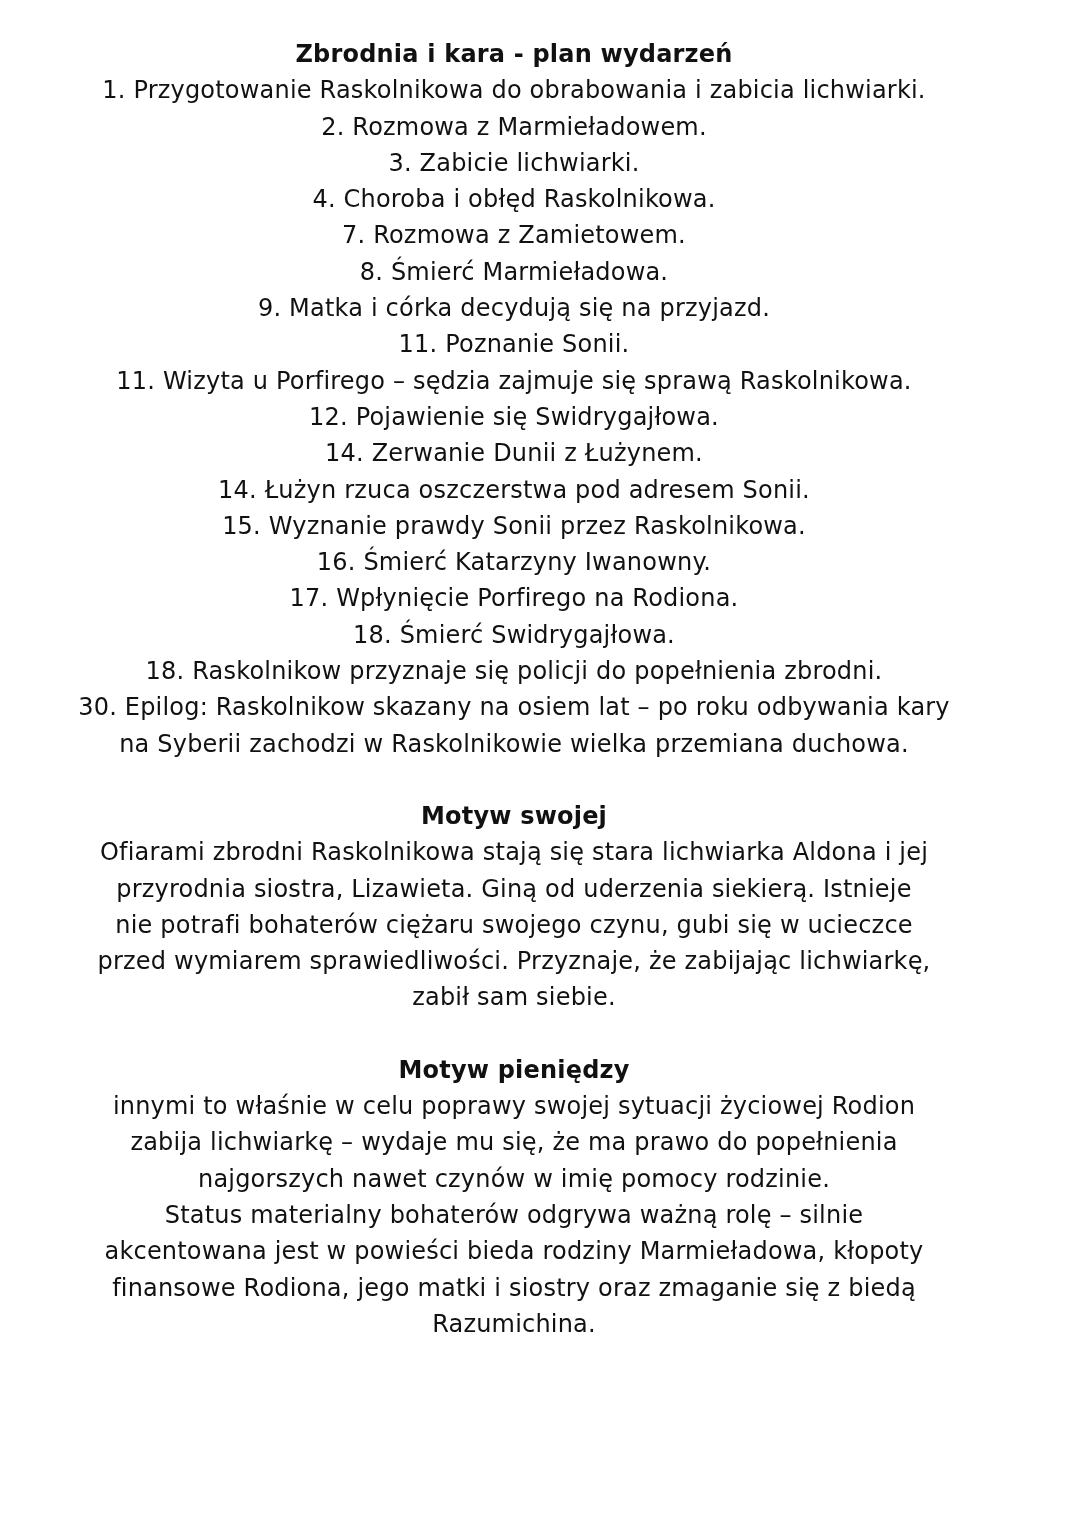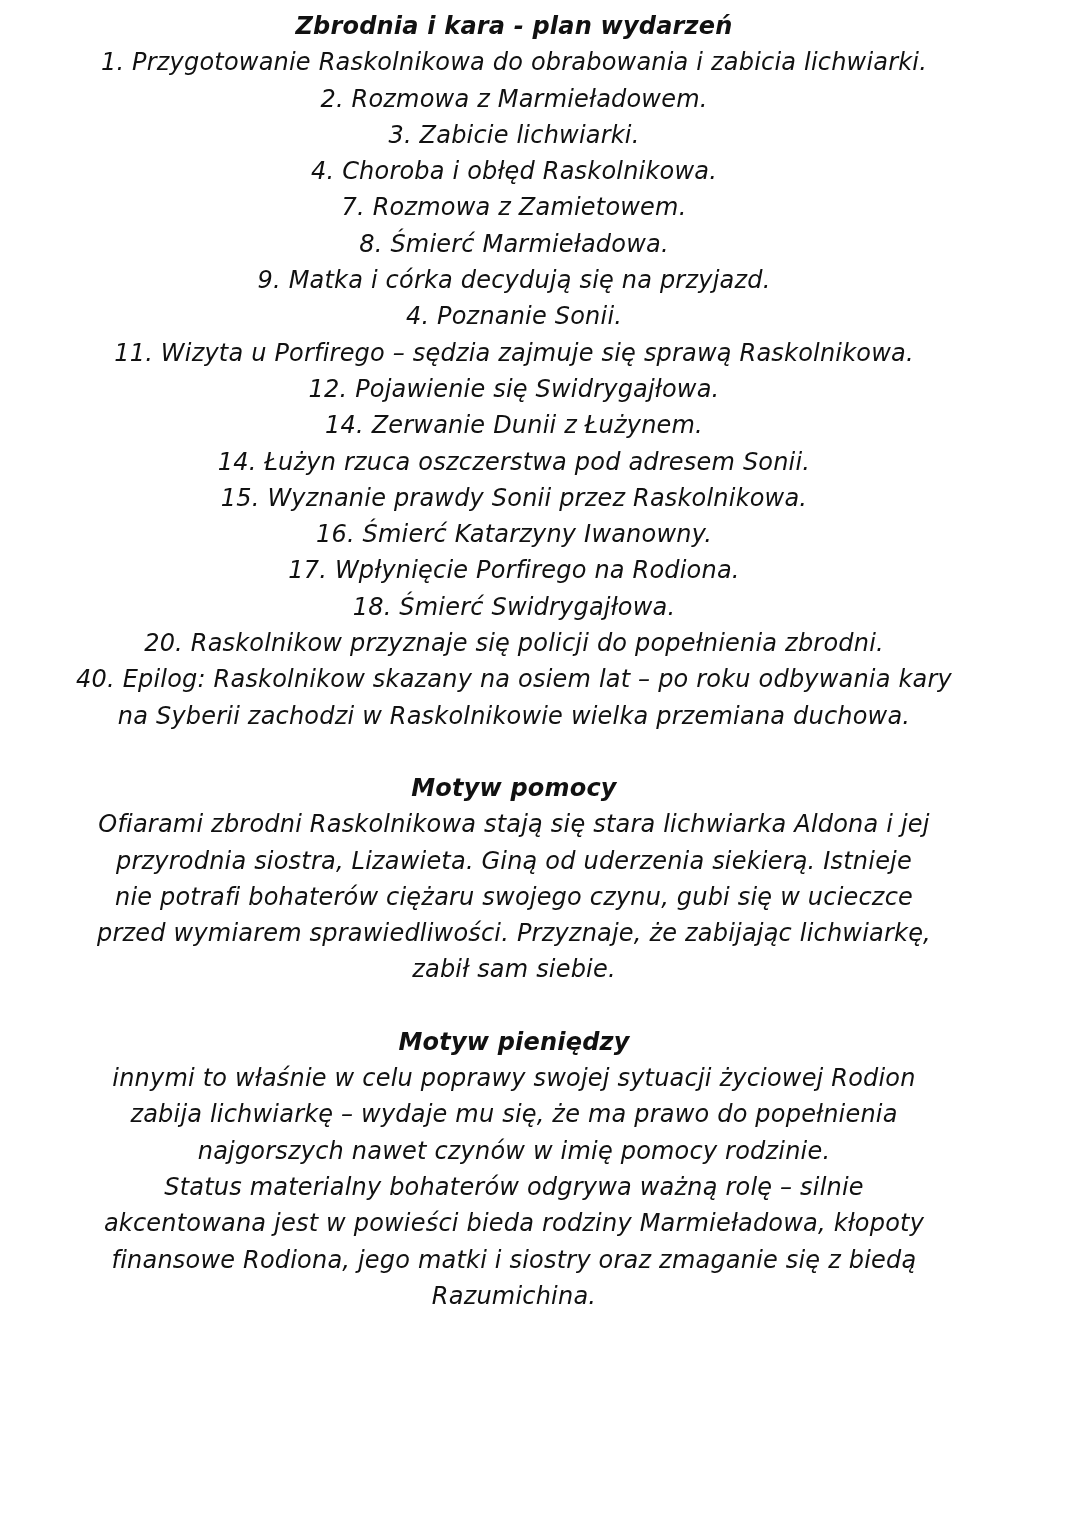--- a/index.html
+++ b/index.html
@@ -8,7 +8,7 @@
       font-family: "DejaVu Sans", sans-serif;
       color: #111111;
     }
-    .page { position: relative; width: 1028px; padding-top: 8px; font-style: italic; }
+    .page { position: relative; width: 1028px; padding-top: 36px; }
     .line {
       text-align: center;
       font-size: 24px;

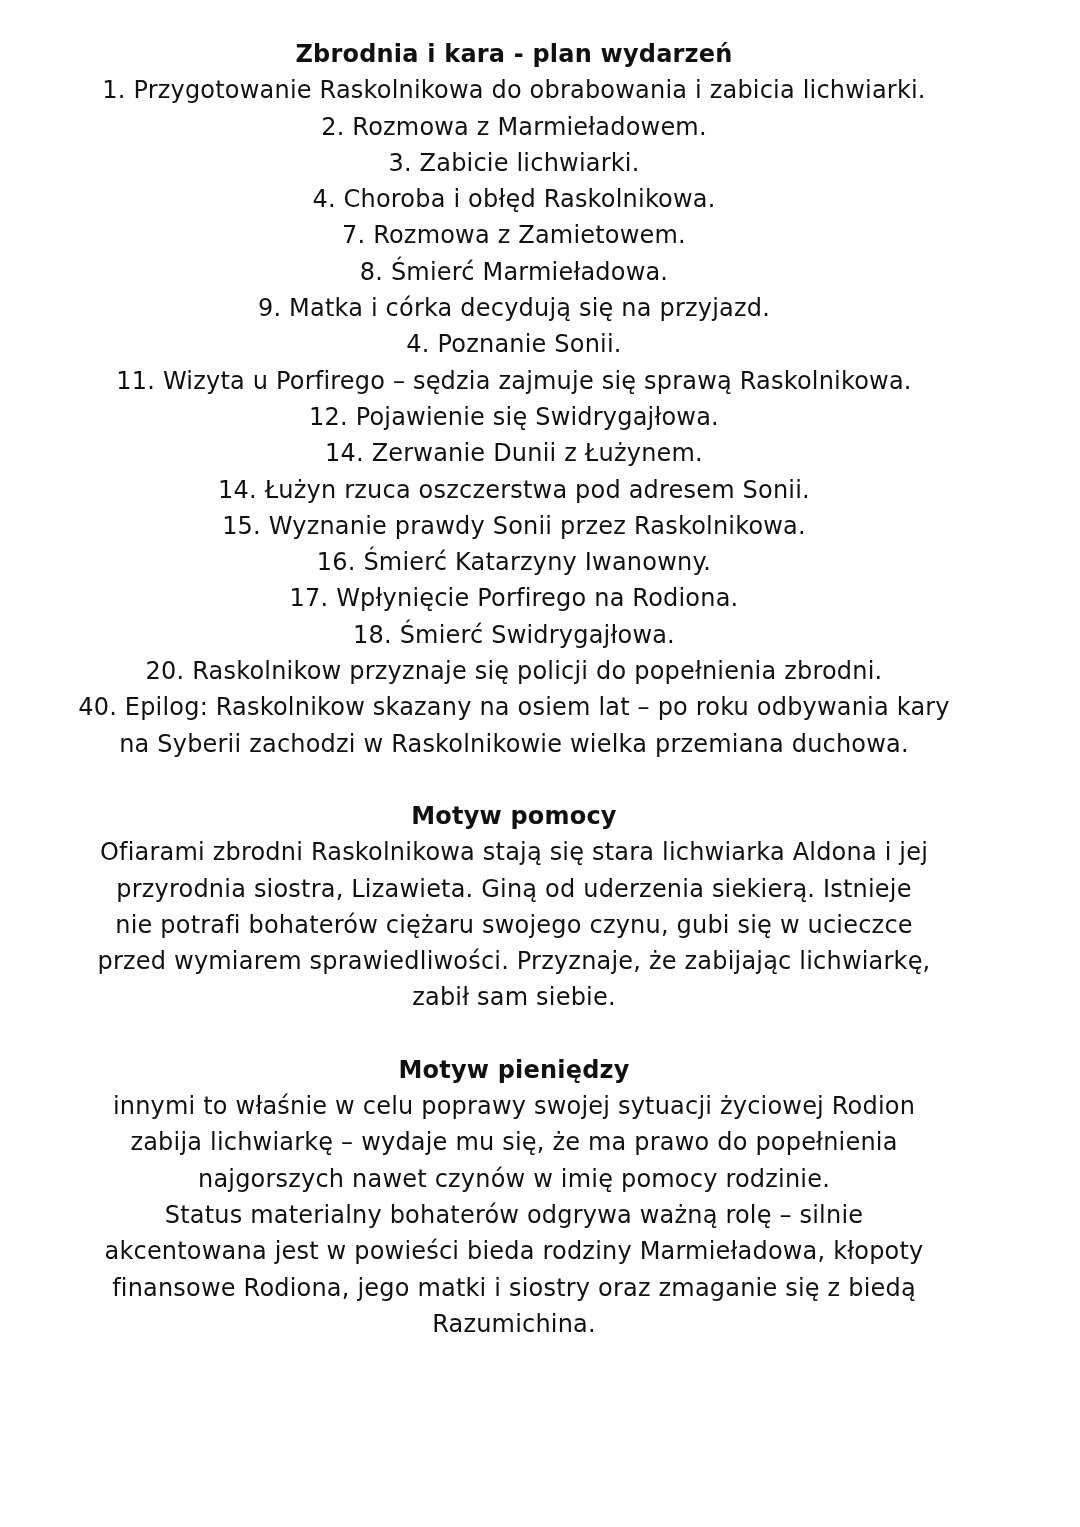--- a/index.html
+++ b/index.html
@@ -35,7 +35,7 @@
     <div class="line">7. Rozmowa z Zamietowem.</div>
     <div class="line">8. Śmierć Marmieładowa.</div>
     <div class="line">9. Matka i córka decydują się na przyjazd.</div>
-    <div class="line">4. Poznanie Sonii.</div>
+    <div class="line">11. Poznanie Sonii.</div>
     <div class="line">11. Wizyta u Porfirego – sędzia zajmuje się sprawą Raskolnikowa.</div>
     <div class="line">12. Pojawienie się Swidrygajłowa.</div>
     <div class="line">14. Zerwanie Dunii z Łużynem.</div>

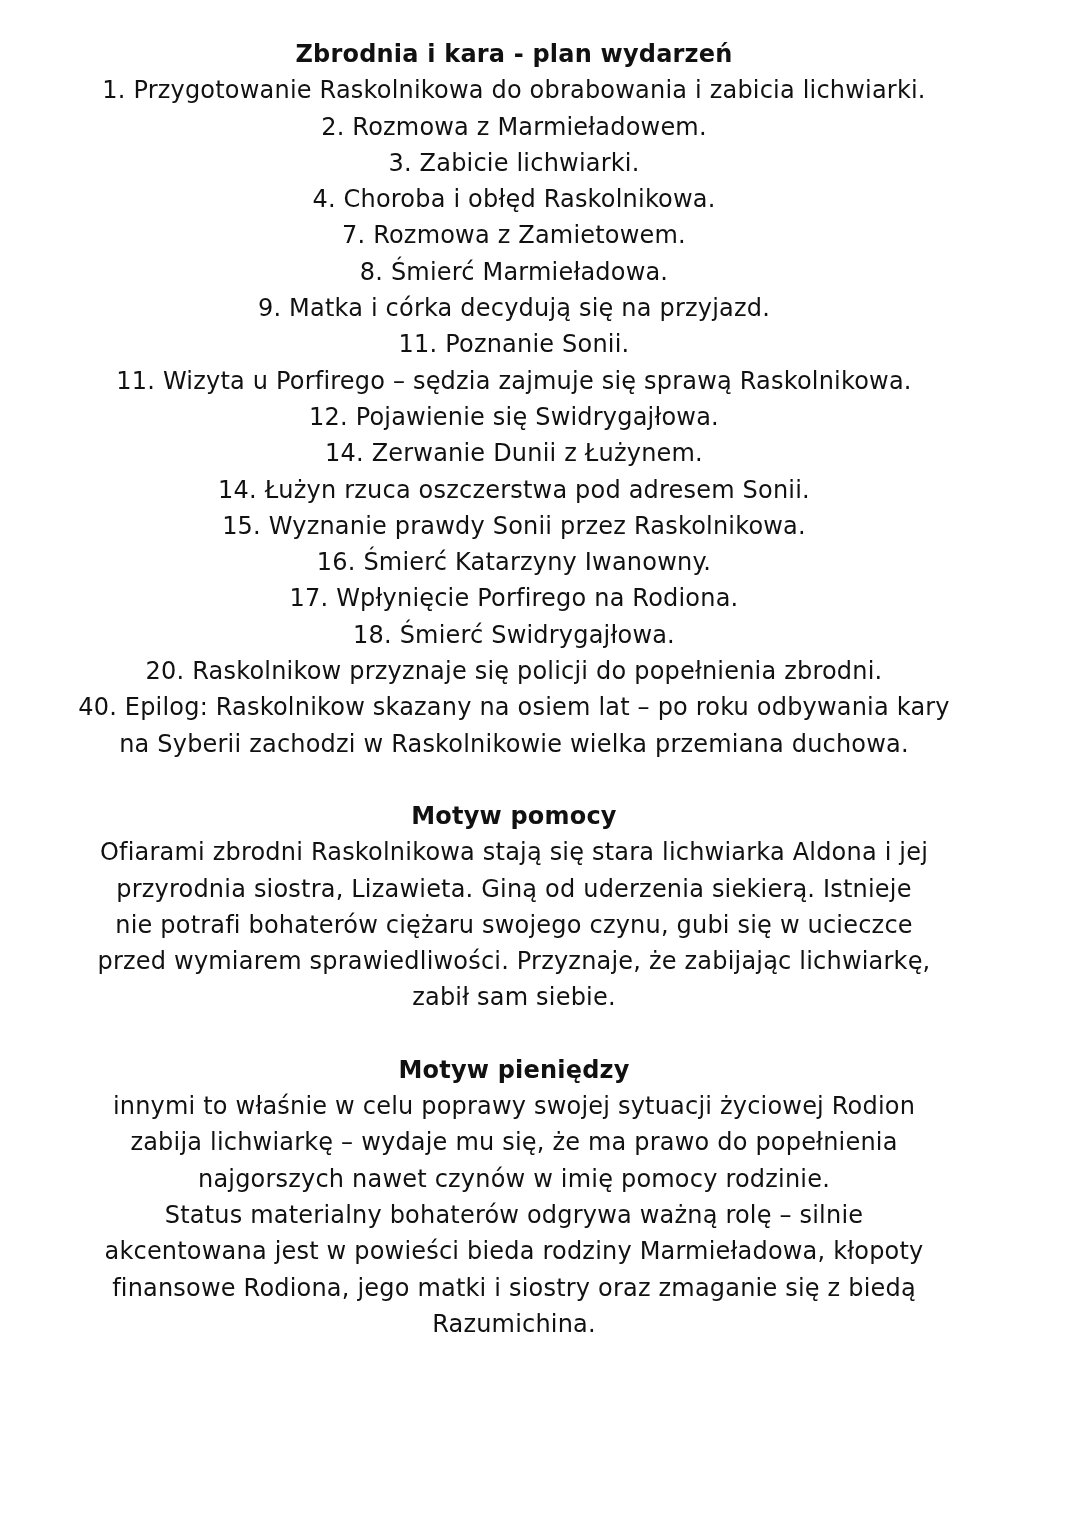--- a/index.html
+++ b/index.html
@@ -44,7 +44,7 @@
     <div class="line">16. Śmierć Katarzyny Iwanowny.</div>
     <div class="line">17. Wpłynięcie Porfirego na Rodiona.</div>
     <div class="line">18. Śmierć Swidrygajłowa.</div>
-    <div class="line">20. Raskolnikow przyznaje się policji do popełnienia zbrodni.</div>
+    <div class="line">18. Raskolnikow przyznaje się policji do popełnienia zbrodni.</div>
     <div class="line">40. Epilog: Raskolnikow skazany na osiem lat – po roku odbywania kary</div>
     <div class="line">na Syberii zachodzi w Raskolnikowie wielka przemiana duchowa.</div>
   </section>

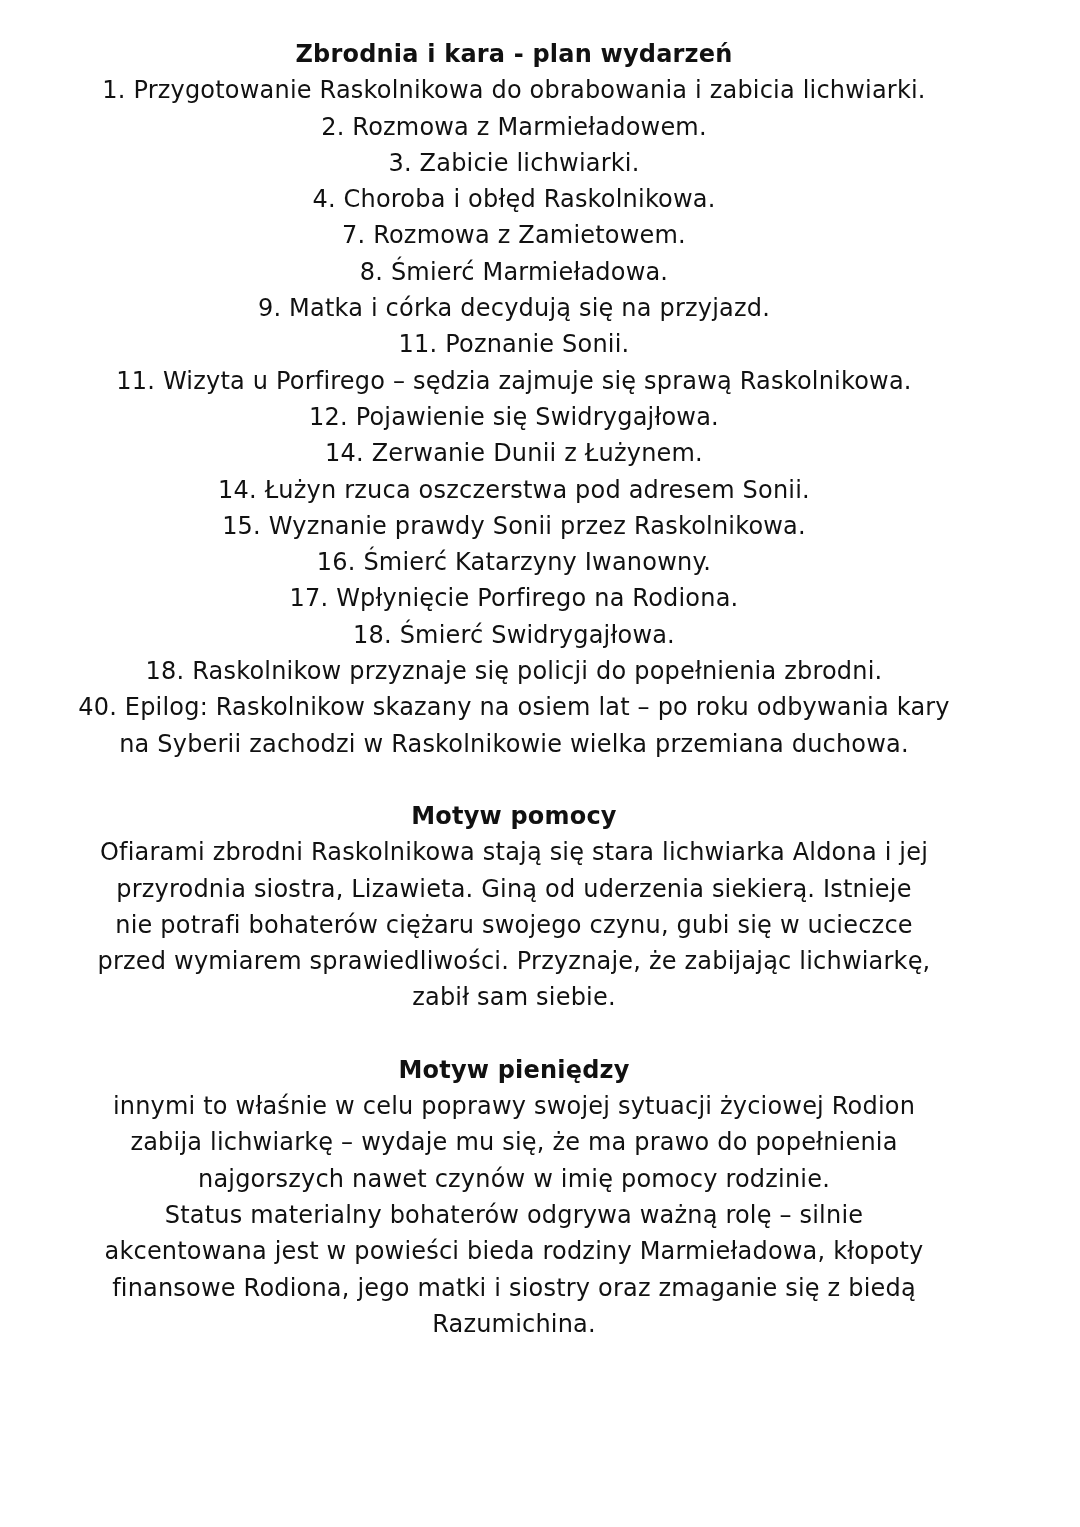--- a/index.html
+++ b/index.html
@@ -45,7 +45,7 @@
     <div class="line">17. Wpłynięcie Porfirego na Rodiona.</div>
     <div class="line">18. Śmierć Swidrygajłowa.</div>
     <div class="line">18. Raskolnikow przyznaje się policji do popełnienia zbrodni.</div>
-    <div class="line">40. Epilog: Raskolnikow skazany na osiem lat – po roku odbywania kary</div>
+    <div class="line">30. Epilog: Raskolnikow skazany na osiem lat – po roku odbywania kary</div>
     <div class="line">na Syberii zachodzi w Raskolnikowie wielka przemiana duchowa.</div>
   </section>
 

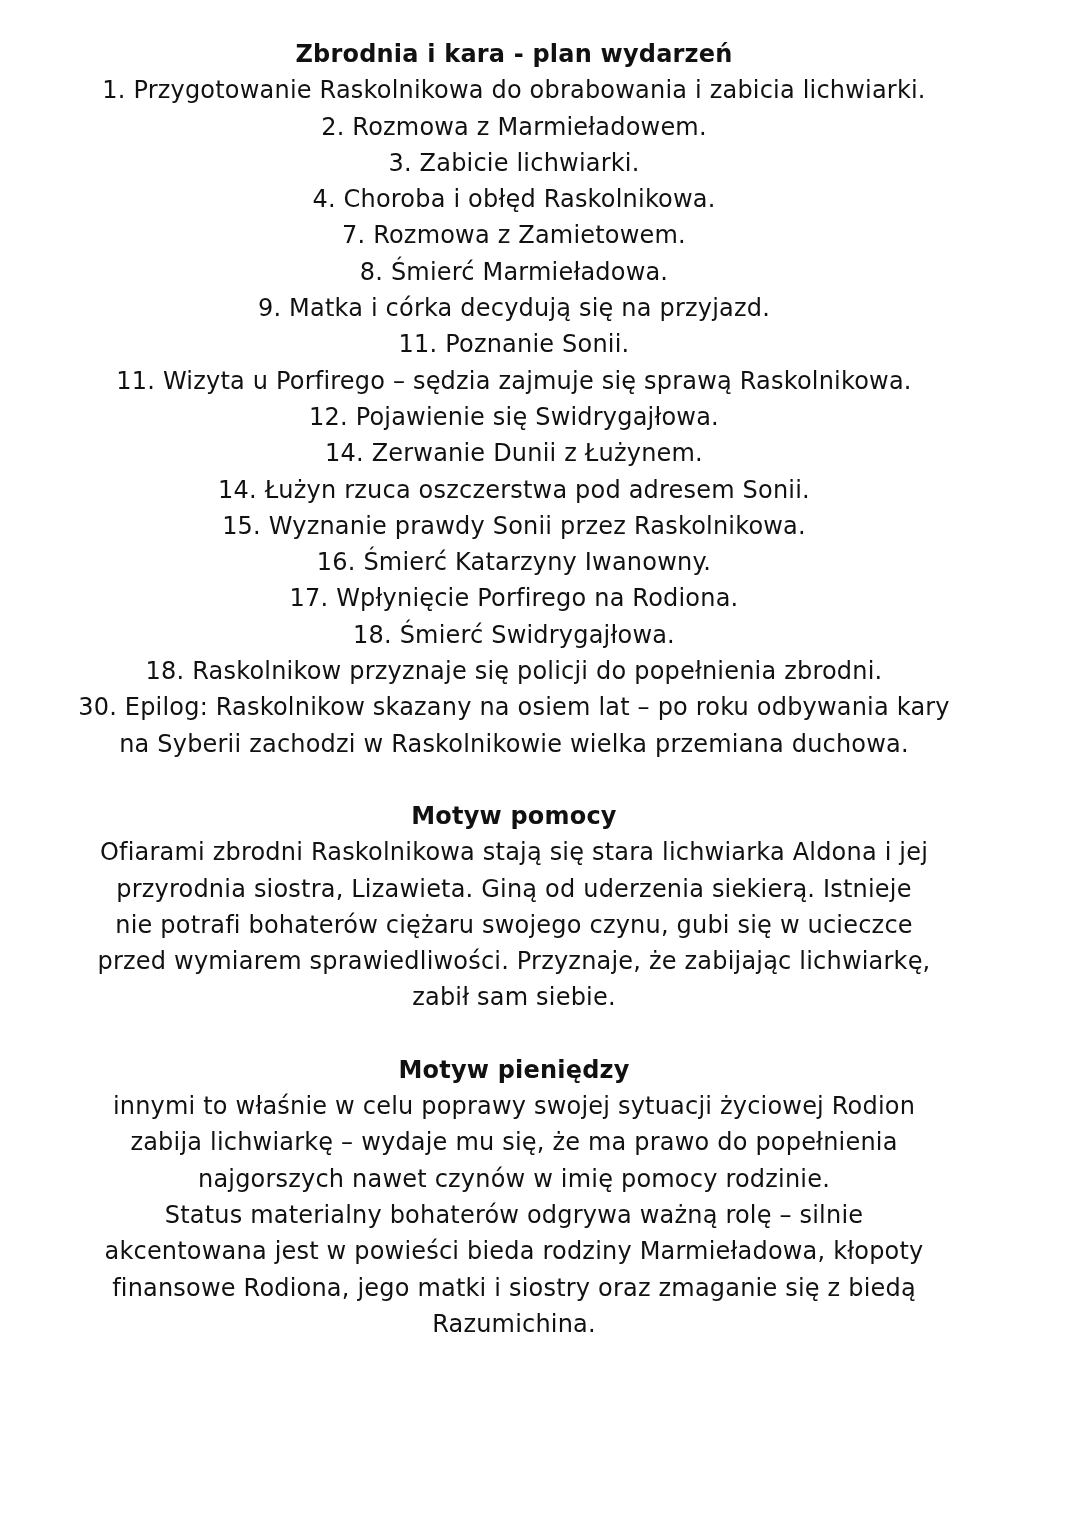--- a/index.html
+++ b/index.html
@@ -52,7 +52,7 @@
   <div class="gap"></div>
 
   <section class="section">
-    <div class="line heading">Motyw pomocy</div>
+    <div class="line heading">Motyw swojej</div>
     <div class="line">Ofiarami zbrodni Raskolnikowa stają się stara lichwiarka Aldona i jej</div>
     <div class="line">przyrodnia siostra, Lizawieta. Giną od uderzenia siekierą. Istnieje</div>
     <div class="line">nie potrafi bohaterów ciężaru swojego czynu, gubi się w ucieczce</div>

